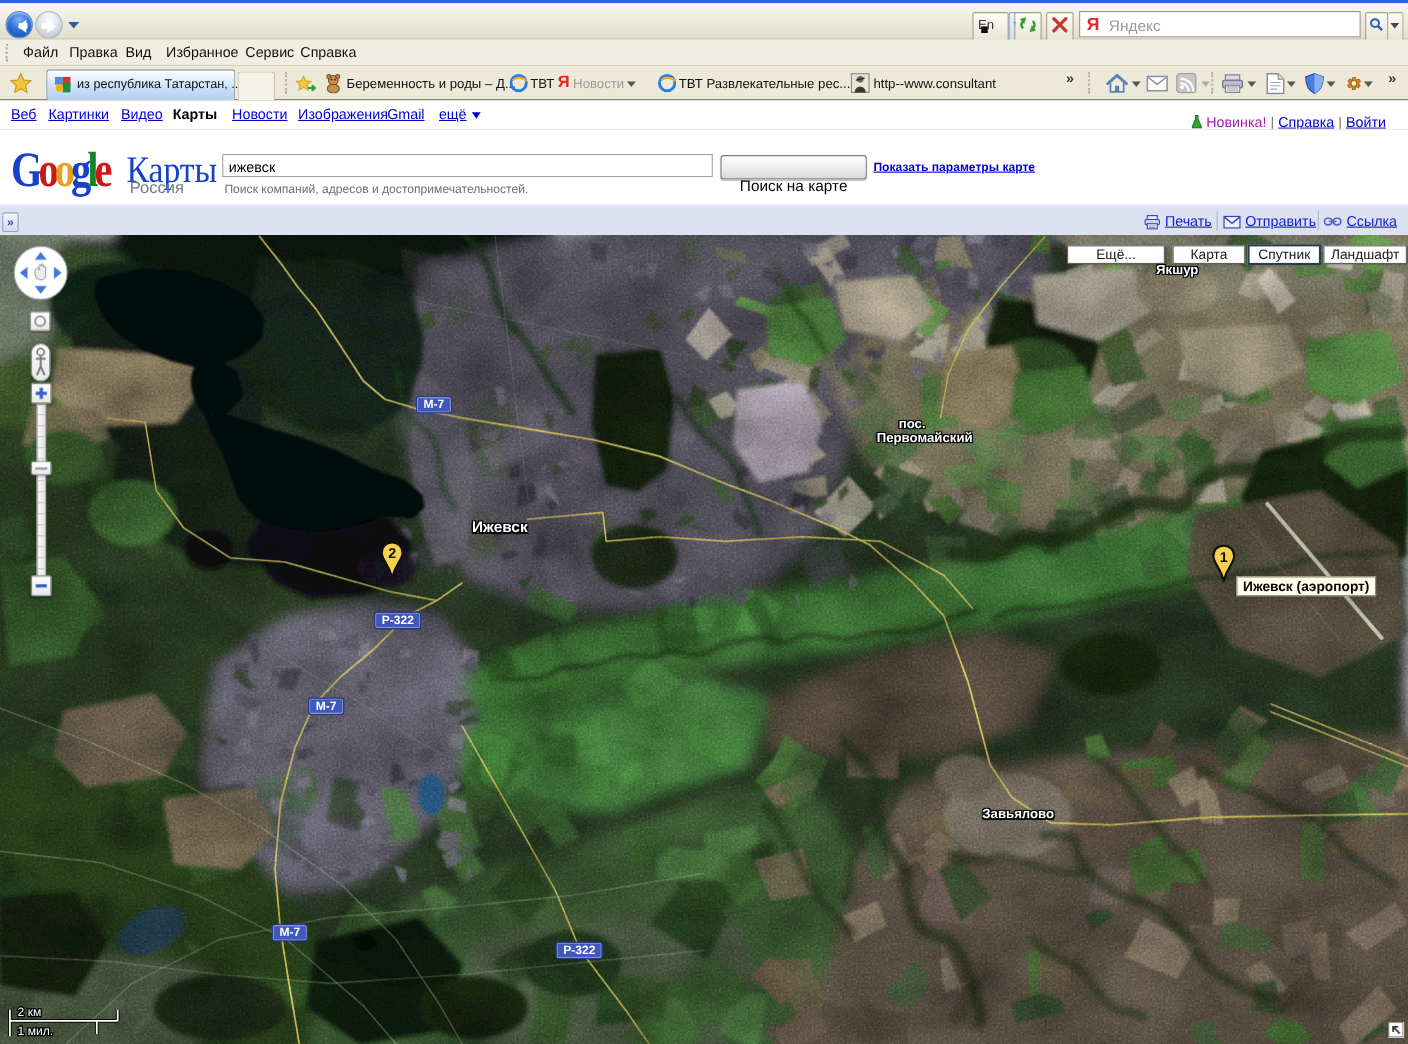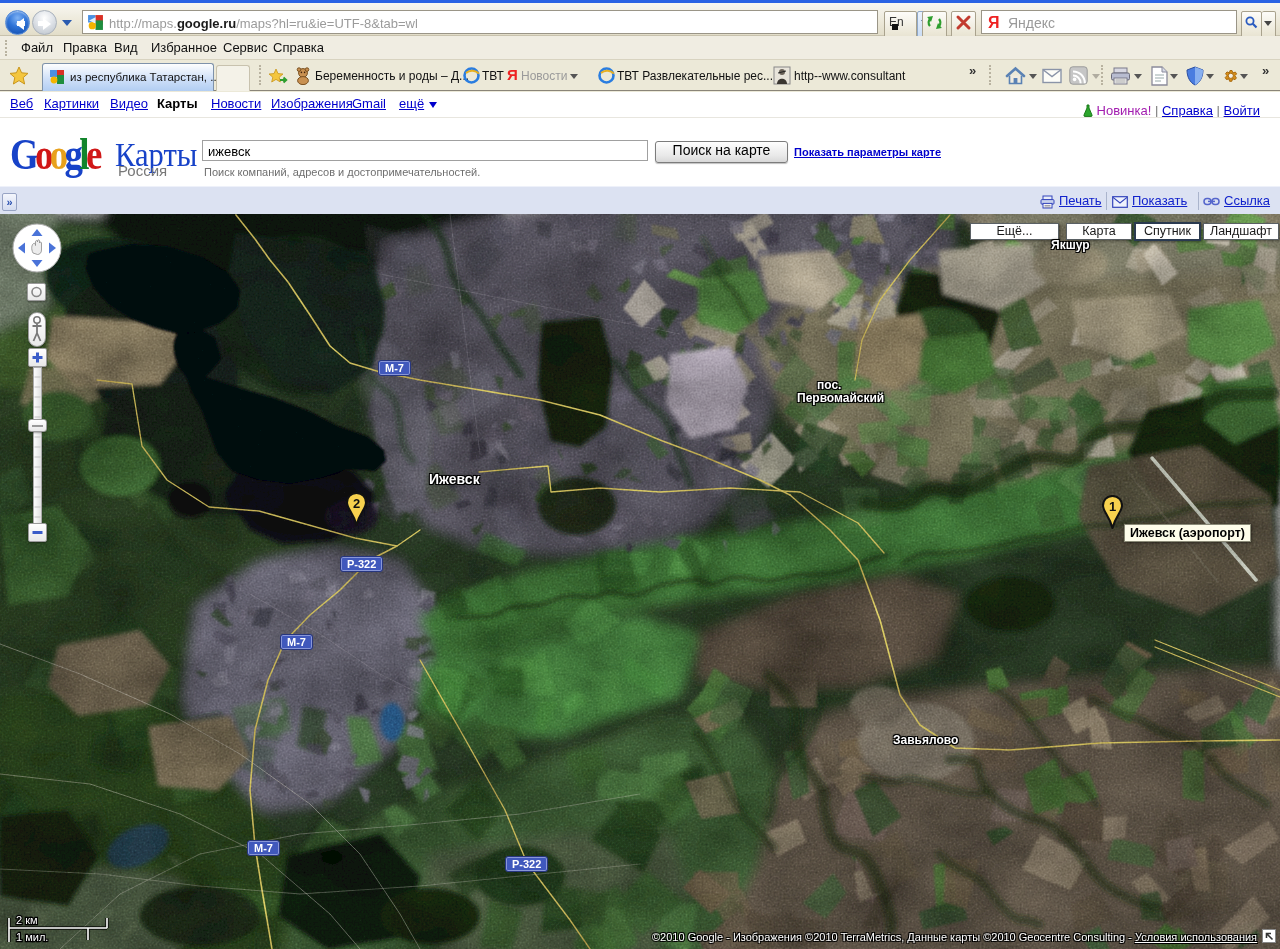--- a/index.html
+++ b/index.html
@@ -79,16 +79,6 @@
       <div class="arrbar"></div>
     </div>
   <div id="navdrop"></div>
-  <div id="addrbar">
-    <svg id="addrfav" viewBox="0 0 16 16">
-        <rect x="1" y="1" width="7" height="7" fill="#4a90e2"></rect>
-        <rect x="8" y="1" width="7" height="9" fill="#d93025"></rect>
-        <rect x="8" y="6" width="7" height="9" fill="#1e8e3e"></rect>
-        <circle cx="5" cy="11" r="3.4" fill="#f4b400"></circle>
-        <path d="M2 6 L8 3 L8 9 Z" fill="#fff" opacity=".85"></path>
-      </svg>
-    <div id="addrtext">http://maps.<b>google.ru</b>/maps?hl=ru&amp;ie=UTF-8&amp;tab=wl</div>
-  </div>
   <div id="langbtn" class="xpbtn">
       <span>En</span>
       <i></i>

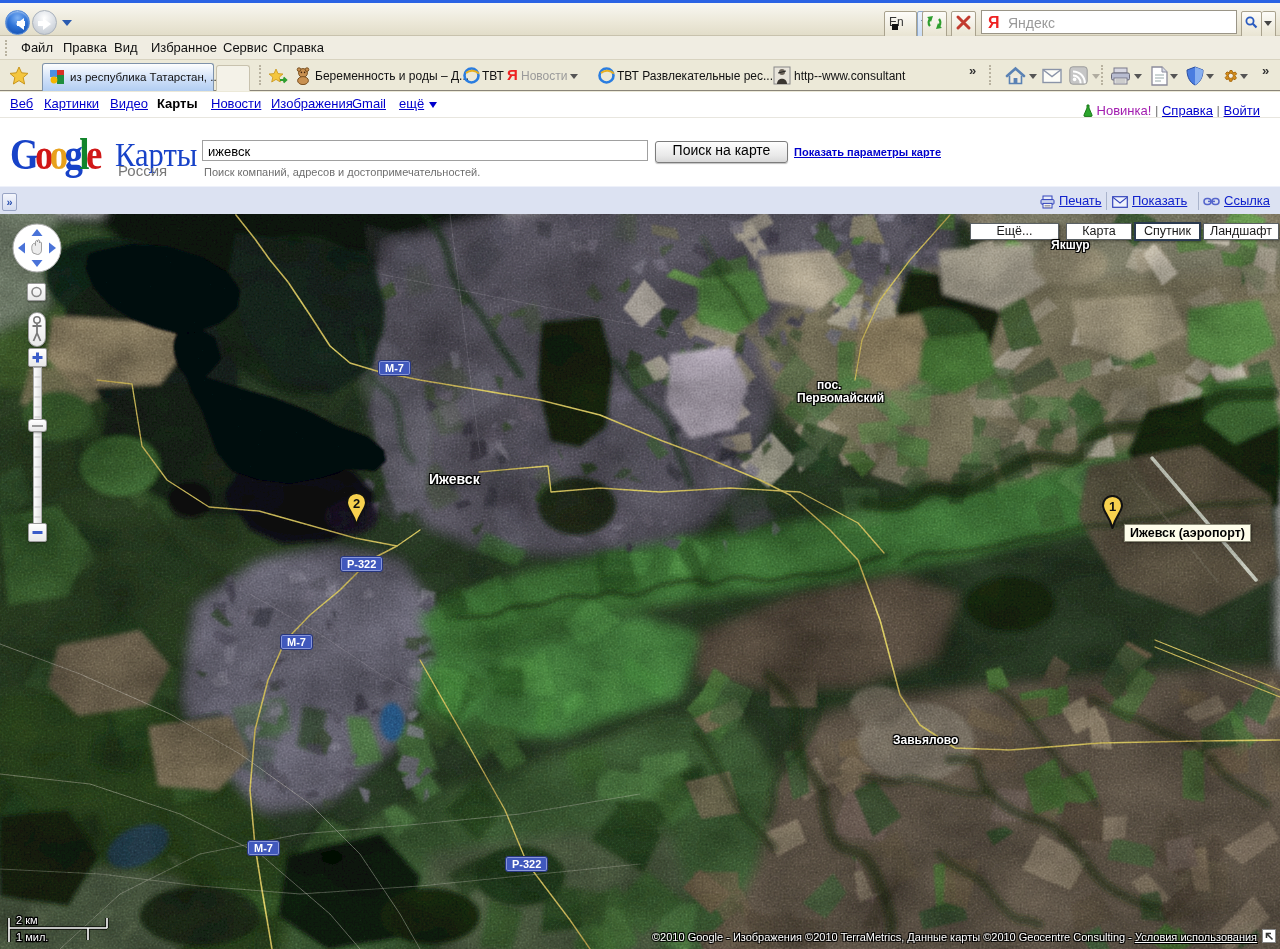--- a/index.html
+++ b/index.html
@@ -56,7 +56,7 @@
 #grossiya{position:absolute;left:118px;top:70px;font-size:15px;color:#777}
 #gsearch{position:absolute;left:202px;top:48px;width:446px;height:21px;border:1px solid #a0a0a0;background:#fff;font-size:13px;color:#000;padding:3px 4px 0 5px}
 #gsub{position:absolute;left:204px;top:74px;font-size:11px;color:#6f6f6f}
-#gbtn{position:absolute;left:655px;top:49px;width:133px;height:22px;background:linear-gradient(#fefefe,#e8e8e8 70%,#d8d8d8);border:1px solid #7c7c7c;border-radius:3px;box-shadow:0 1px 1px rgba(0,0,0,.25);text-align:center;font-size:14px;color:#000;padding-top:0}
+#gbtn{position:absolute;left:655px;top:49px;width:133px;height:22px;background:linear-gradient(#fefefe,#e8e8e8 70%,#d8d8d8);border:1px solid #7c7c7c;border-radius:3px;box-shadow:0 1px 1px rgba(0,0,0,.25);text-align:center;font-size:14px;color:#000;padding-top:19px}
 #gparams{position:absolute;left:794px;top:54px;font-size:11px;font-weight:bold;color:#0000cc;text-decoration:underline}
 #gright{position:absolute;right:20px;top:7px;font-size:13px;white-space:nowrap}
 #gright a{color:#0000cc;text-decoration:underline}

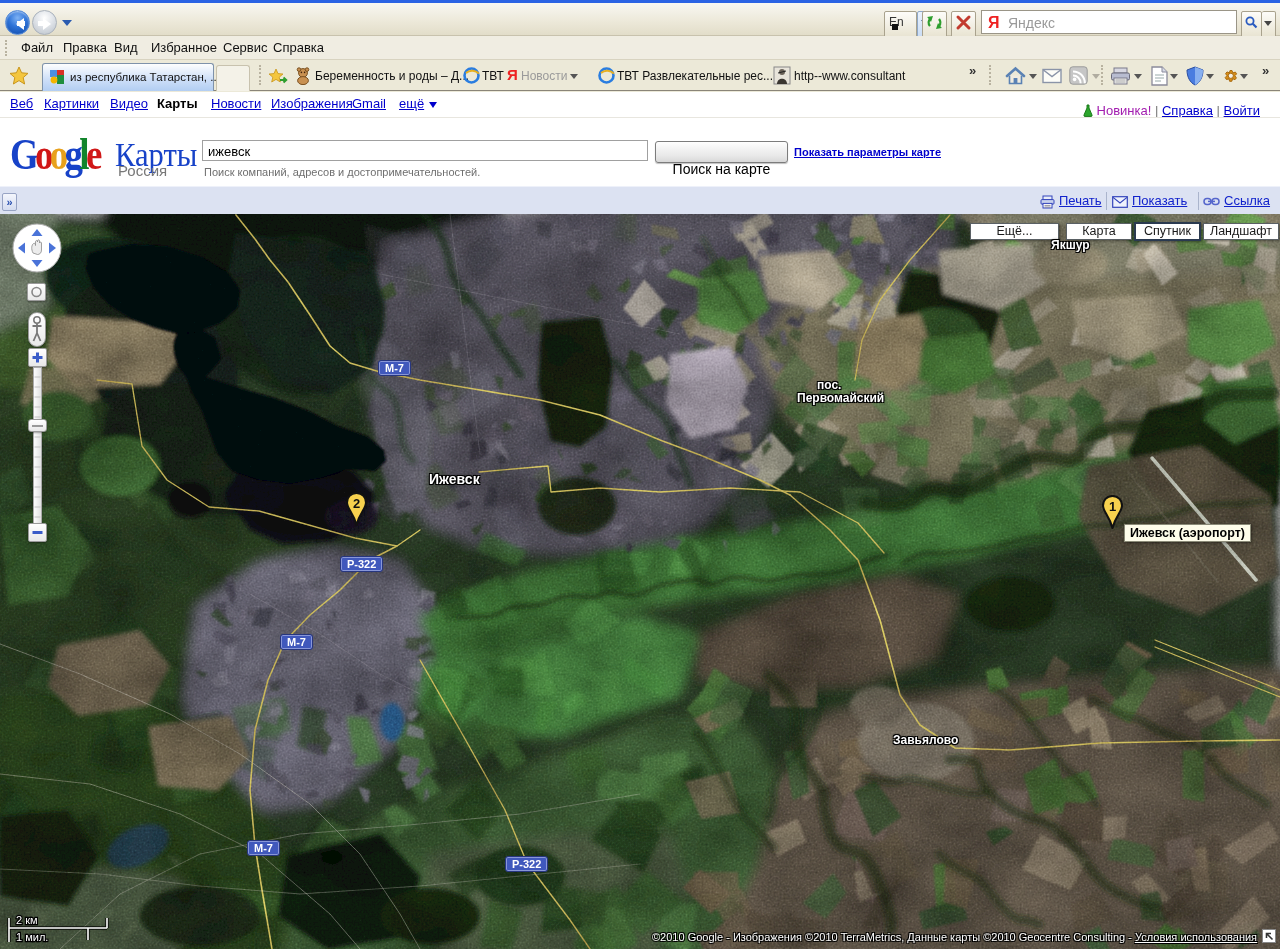--- a/index.html
+++ b/index.html
@@ -244,7 +244,7 @@
       <rect x="0.7" y="0.7" width="14.6" height="10.6" fill="#eef2fc" stroke="#3344bb" stroke-width="1.2"></rect>
       <path d="M1 1.4 L8 7 L15 1.4" fill="none" stroke="#3344bb" stroke-width="1.2"></path>
     </svg>
-  <div class="rlink" style="left:1132px">Показать</div>
+  <div class="rlink" style="left:1132px">Отправить</div>
   <div class="sep" style="left:1198px"></div>
   <svg class="abs" style="left:1203px;top:10px" width="17" height="9" viewBox="0 0 17 9">
       <rect x="1" y="1.4" width="7" height="6" rx="3" fill="none" stroke="#5566cc" stroke-width="1.5"></rect>

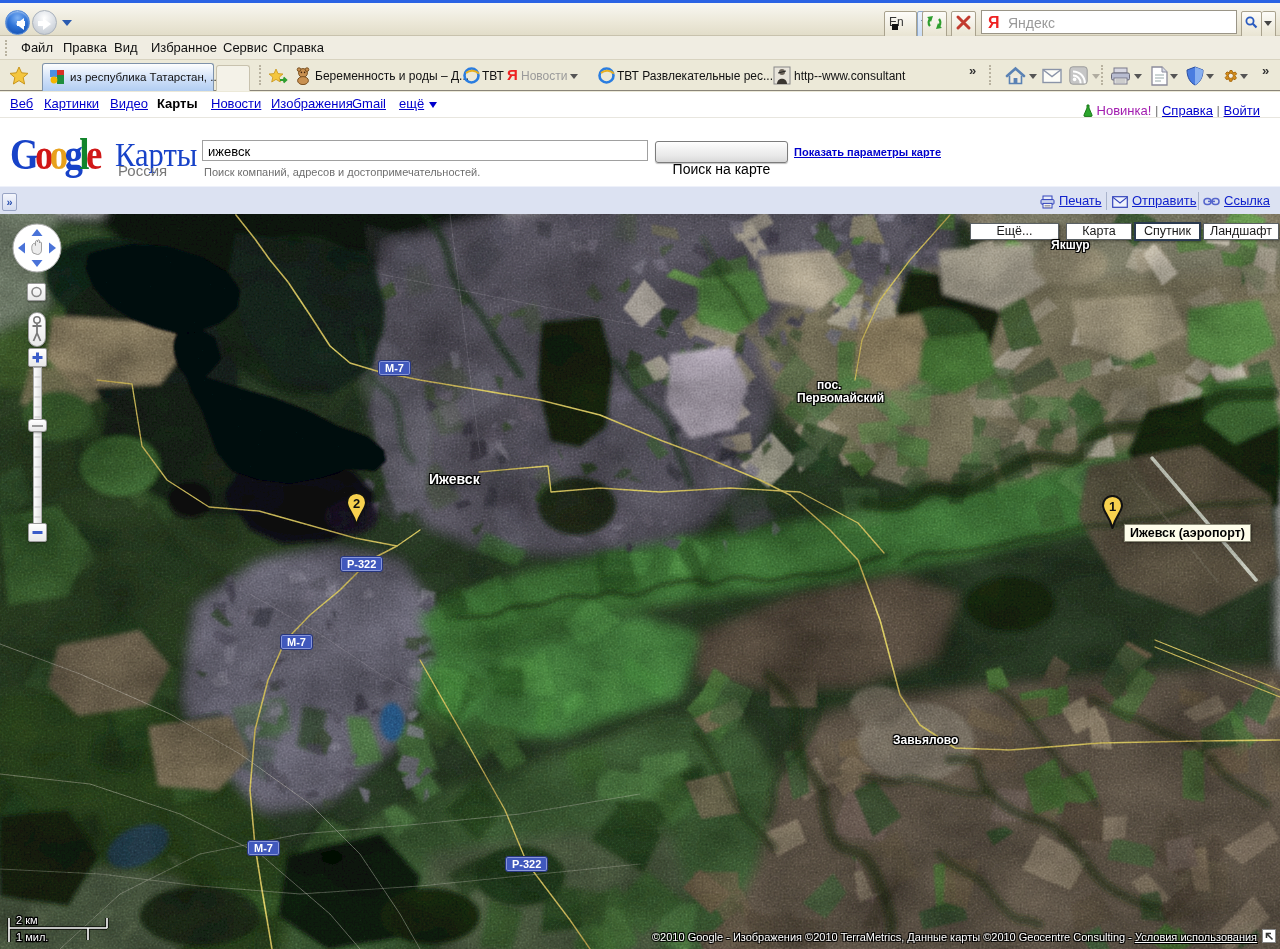--- a/index.html
+++ b/index.html
@@ -1121,7 +1121,6 @@
 <text x="10" y="13" font-size="11" fill="#fff" stroke="#000" stroke-width="2.4" paint-order="stroke" font-family="Liberation Sans">2 км</text>
 <text x="10" y="30" font-size="11" fill="#fff" stroke="#000" stroke-width="2.4" paint-order="stroke" font-family="Liberation Sans">1 мил.</text>
 </svg>
-<div id="copyr">©2010 Google - Изображения ©2010 TerraMetrics, Данные карты ©2010 Geocentre Consulting - <span style="text-decoration:underline">Условия использования</span></div>
 <div id="gripbox">
       <svg width="11" height="11" viewBox="0 0 11 11">
         <path d="M8.5 8.5 L2.5 2.5 M2.5 7 L2.5 2.5 L7 2.5" stroke="#333" stroke-width="1.6" fill="none"></path>

